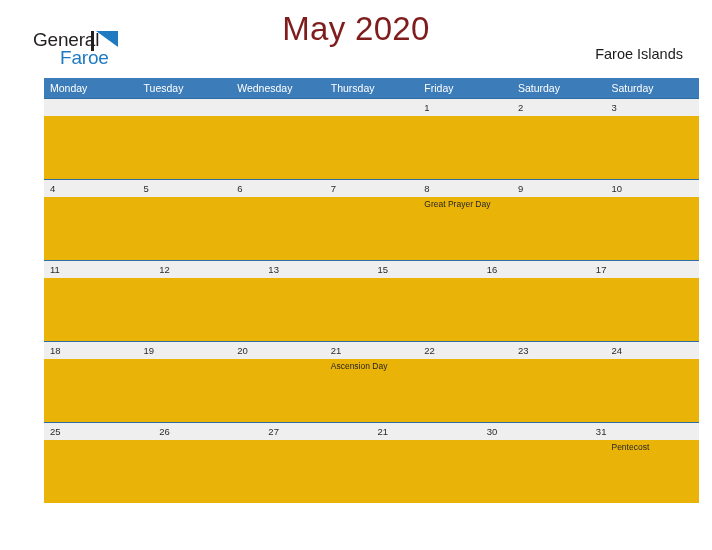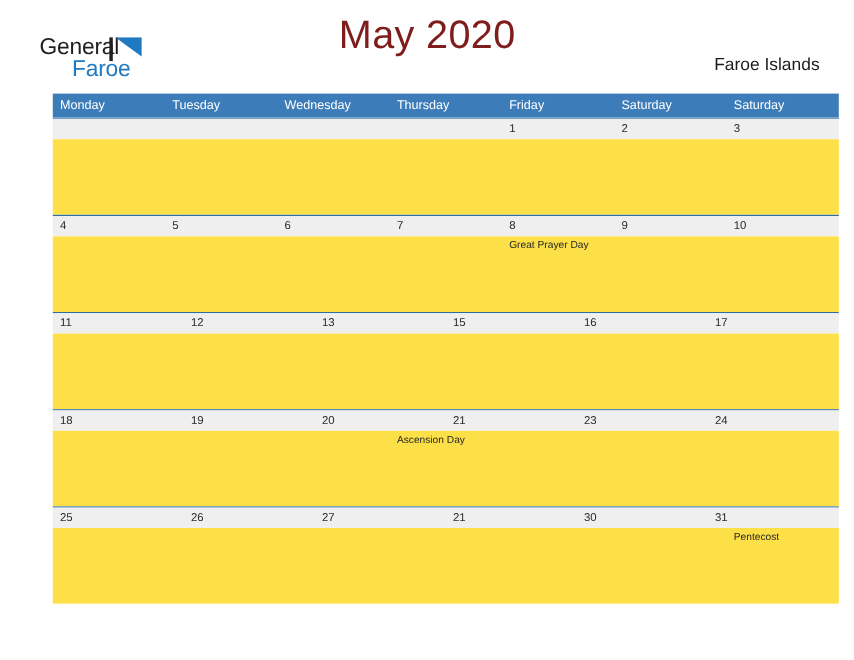--- a/index.html
+++ b/index.html
@@ -133,7 +133,7 @@
   .event-band {
     display: flex;
     height: 63px;
-    background: #fde047;
+    background: #eab308;
   }
   .event-band .event-cell {
     flex: 1 1 0;

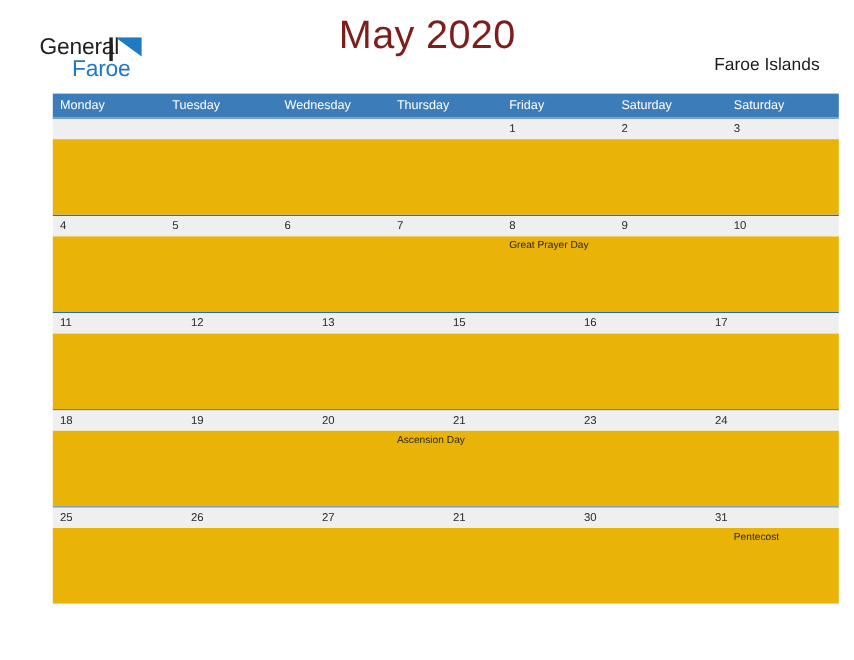--- a/index.html
+++ b/index.html
@@ -245,6 +245,7 @@
       <div class="day-cell">19</div>
       <div class="day-cell">20</div>
       <div class="day-cell">21</div>
+      <div class="day-cell">22</div>
       <div class="day-cell">23</div>
       <div class="day-cell">24</div>
     </div>

